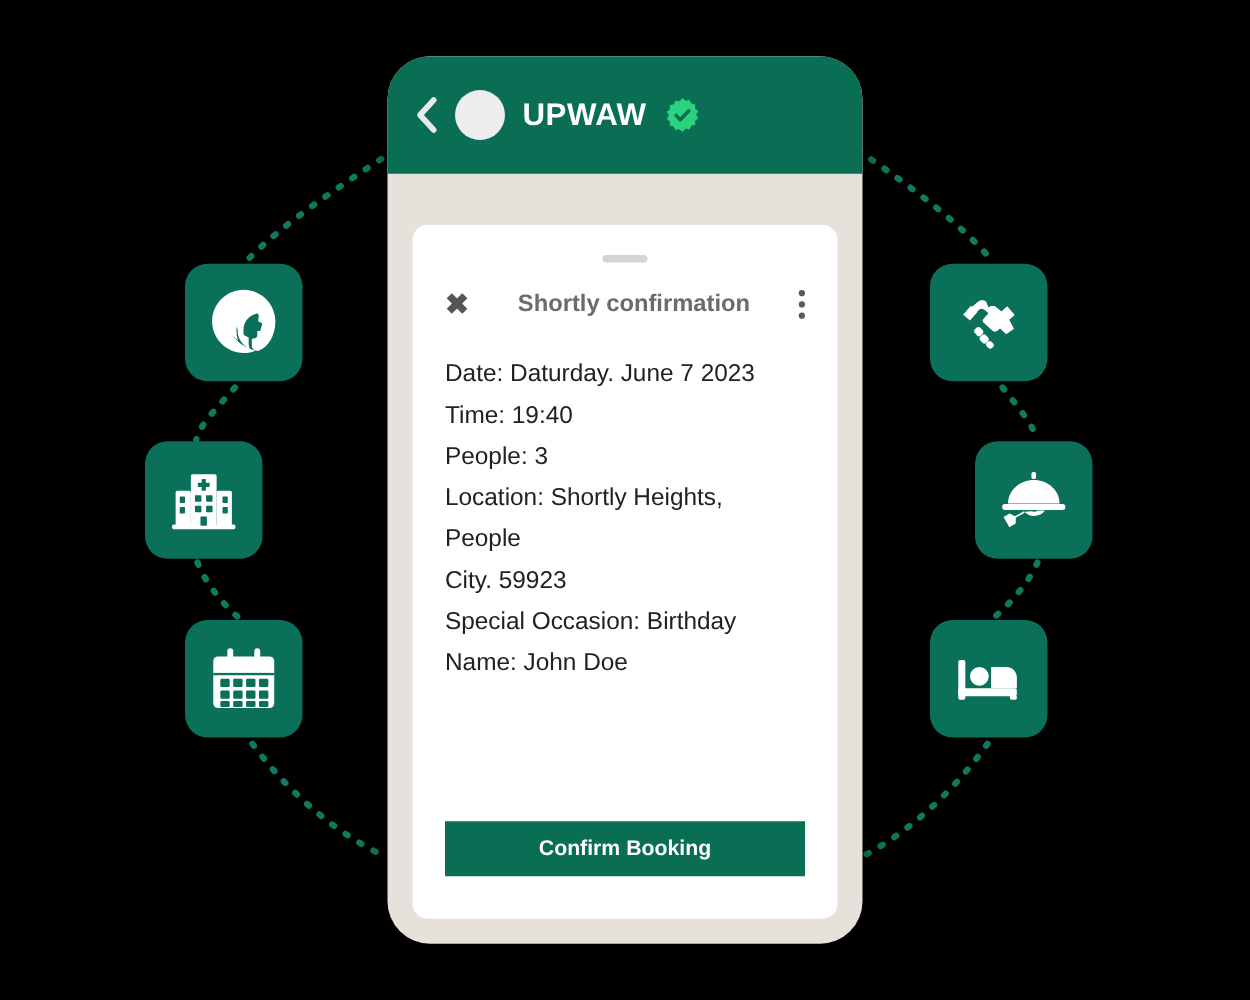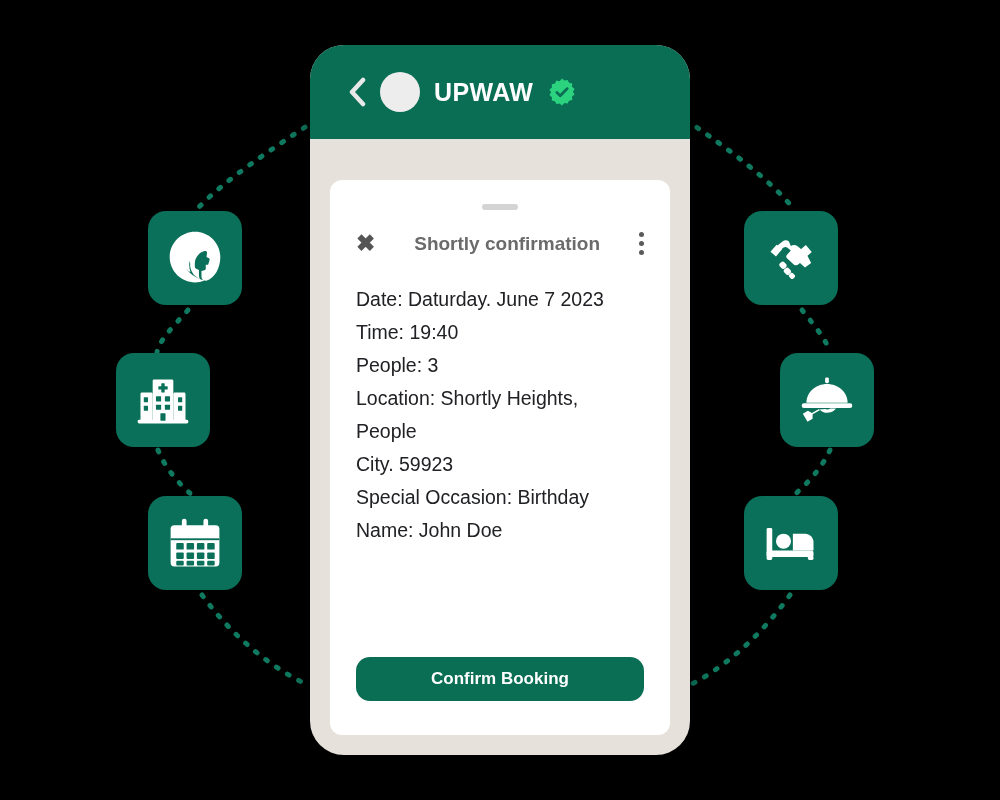--- a/index.html
+++ b/index.html
@@ -44,7 +44,7 @@
     height:94px;
     background:#0A6E55;
     display:flex; align-items:center;
-    padding:0 38px;
+    padding:0 22px;
     gap:14px;
   }
   #back-arrow { width:18px; height:30px; flex:0 0 auto; }

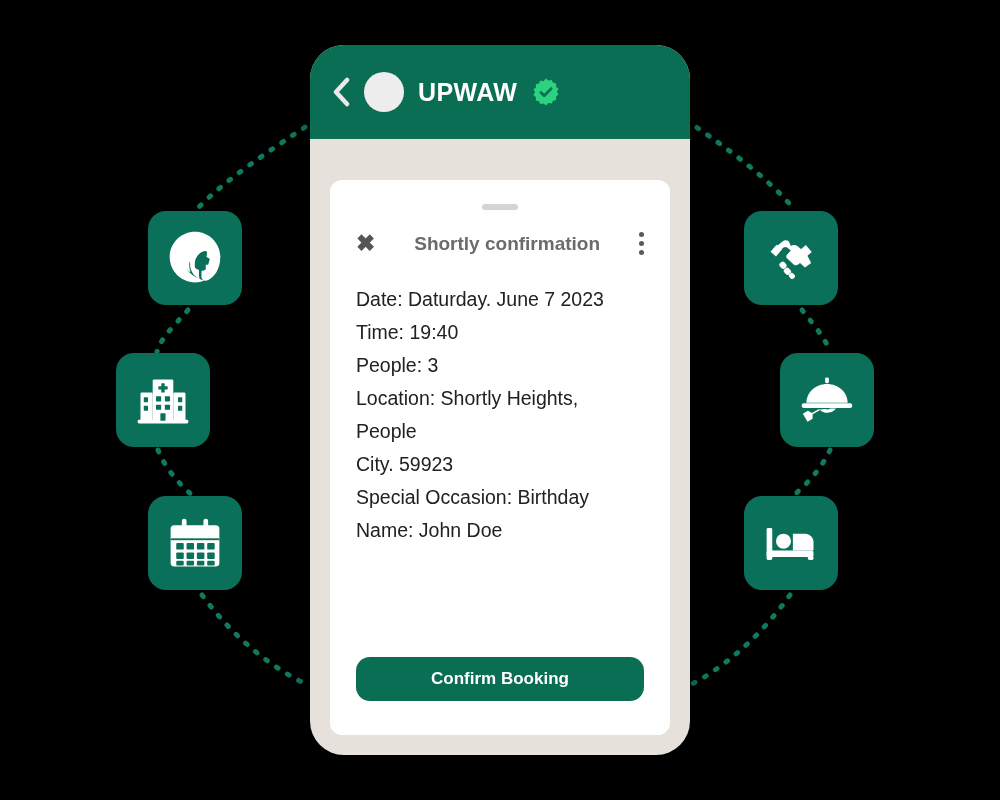--- a/index.html
+++ b/index.html
@@ -102,7 +102,7 @@
   #confirm-btn {
     width:100%; height:44px;
     background:#0A6E55; color:#FFFFFF;
-    border:none; border-radius:14px;
+    border:none; border-radius:0;
     font-family:"Liberation Sans", sans-serif;
     font-size:17px; font-weight:bold;
     cursor:pointer;

